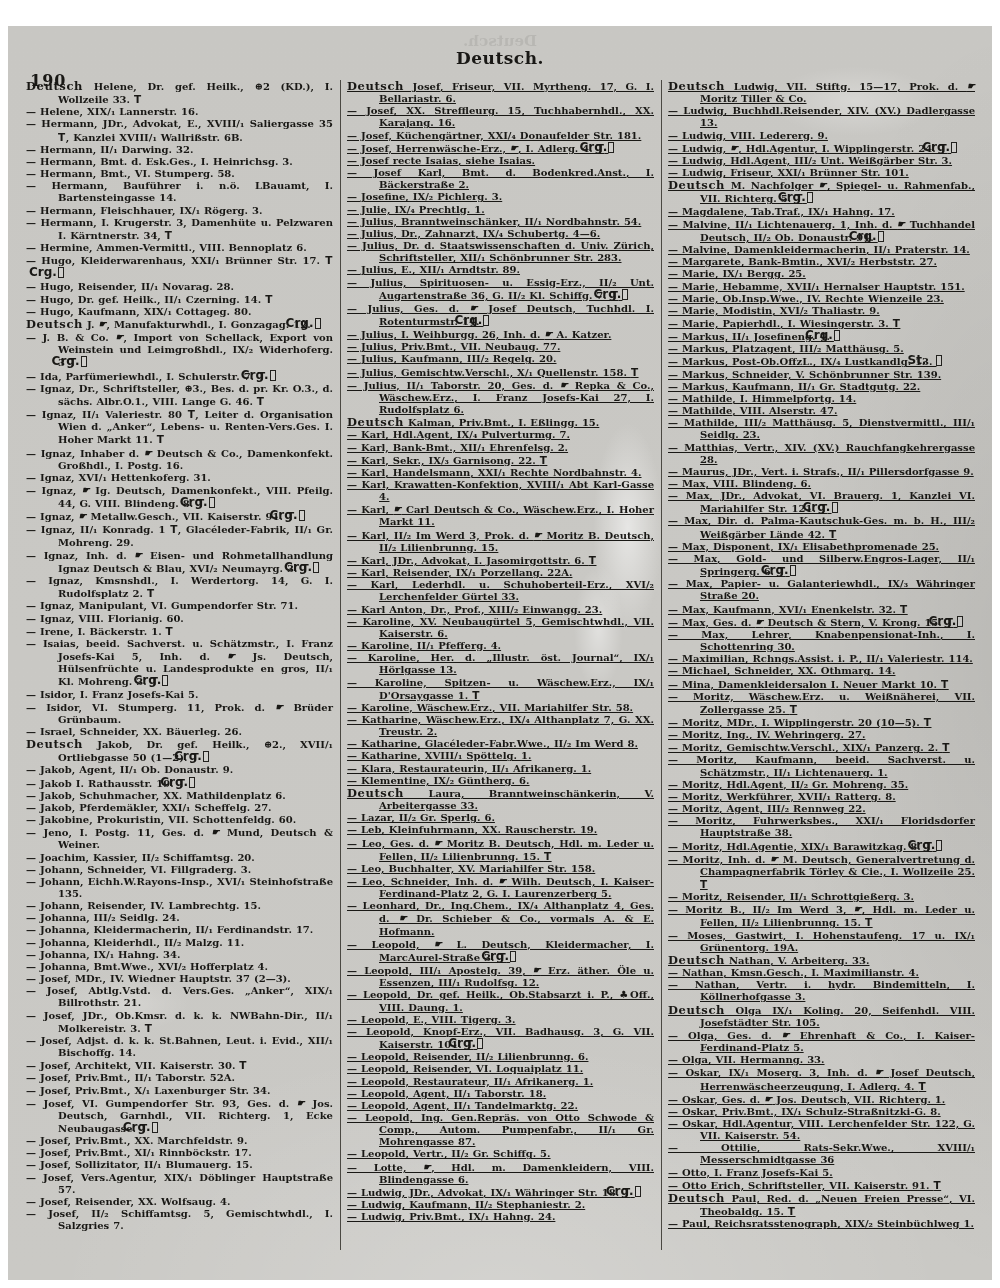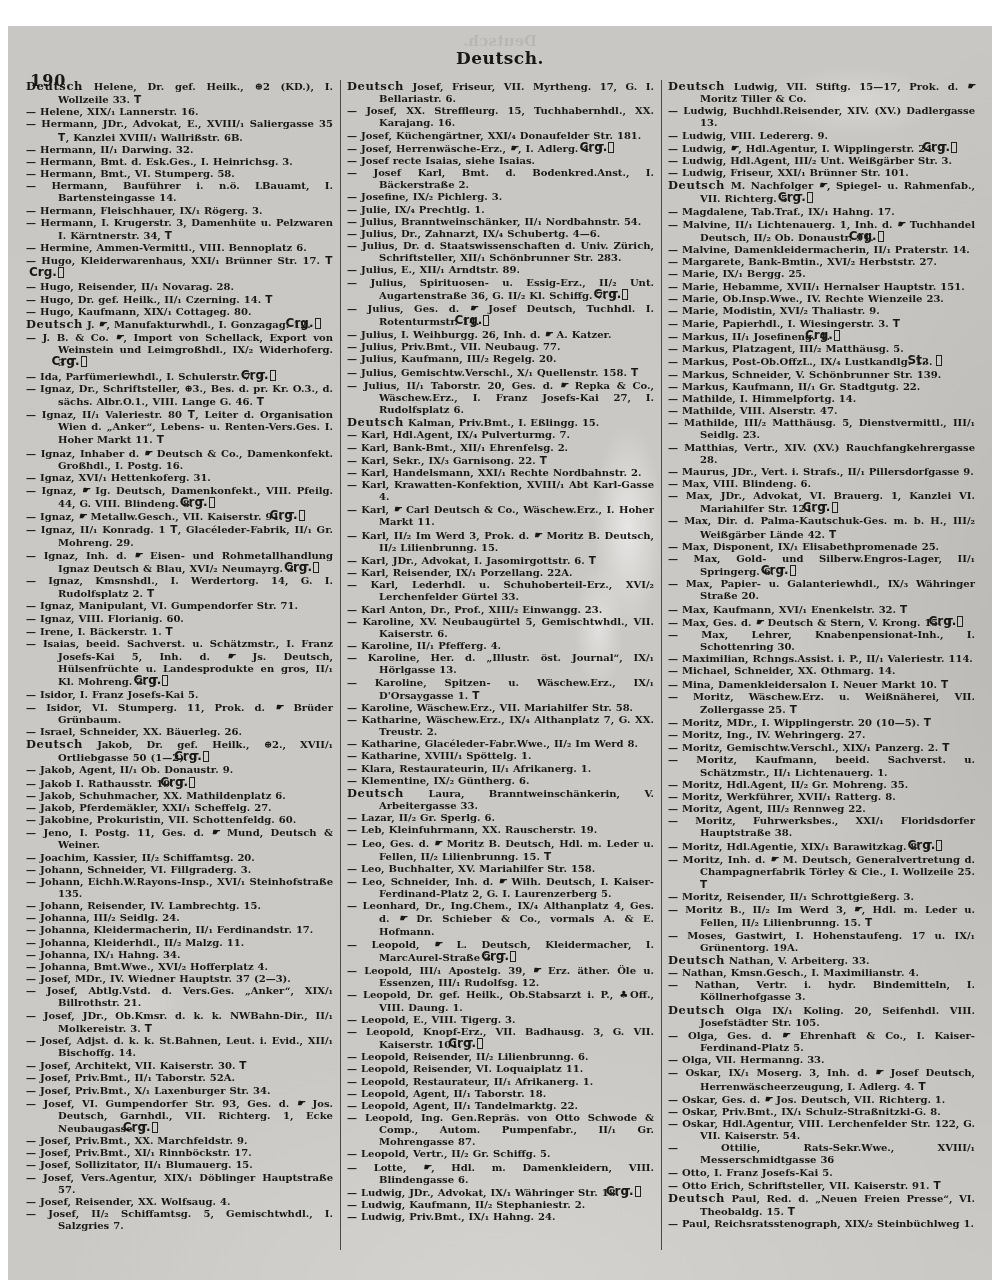--- a/index.html
+++ b/index.html
@@ -22,7 +22,7 @@
          transform:scaleX(-1);opacity:.13;color:#55534e;filter:blur(.6px);}
   .cols{display:flex;align-items:stretch;padding:2px 10px 0 12px;height:1170px;overflow:hidden;}
   .col{flex:1 1 0;padding:0 7px 0 6px;overflow:hidden;}
-  .col + .col{border-left:1px solid #4a4842;}
+  .col + .col{border-left:1px solid #4a4842;text-decoration:underline;}
   .entry{margin:0;padding-left:32px;text-indent:-32px;text-align:justify;
          font-size:10px;line-height:12.15px;font-weight:bold;word-spacing:.5px;}
   .entry.h{padding-left:32px;text-indent:-32px;}

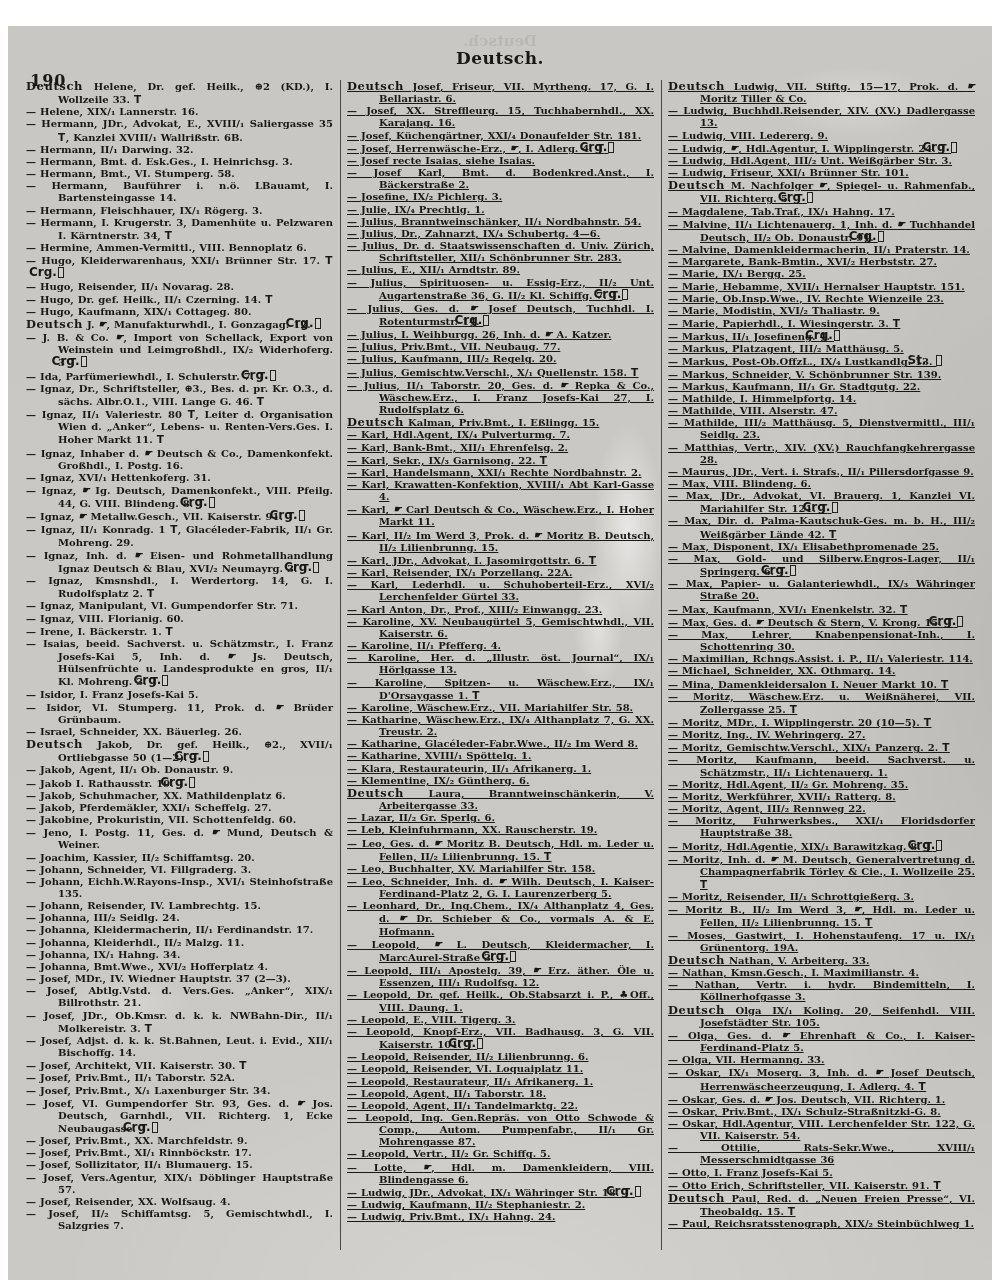--- a/index.html
+++ b/index.html
@@ -133,7 +133,7 @@
           <p class="entry s">— Karl, Hdl.Agent, IX/₄ Pulverturmg. 7.</p>
           <p class="entry s">— Karl, Bank-Bmt., XII/₁ Ehrenfelsg. 2.</p>
           <p class="entry s">— Karl, Sekr., IX/₃ Garnisong. 22. <span class="tel">T</span></p>
-          <p class="entry s">— Karl, Handelsmann, XXI/₁ Rechte Nordbahnstr. 2.</p>
+          <p class="entry s">— Karl, Handelsmann, XXI/₁ Rechte Nordbahnstr. 4.</p>
           <p class="entry s">— Karl, Krawatten-Konfektion, XVIII/₁ Abt Karl-Gasse 4.</p>
           <p class="entry s">— Karl, <span class="firm">☛</span> Carl Deutsch &amp; Co., Wäschew.Erz., I. Hoher Markt 11.</p>
           <p class="entry s">— Karl, II/₂ Im Werd 3, Prok. d. <span class="firm">☛</span> Moritz B. Deutsch, II/₂ Lilienbrunng. 15.</p>

